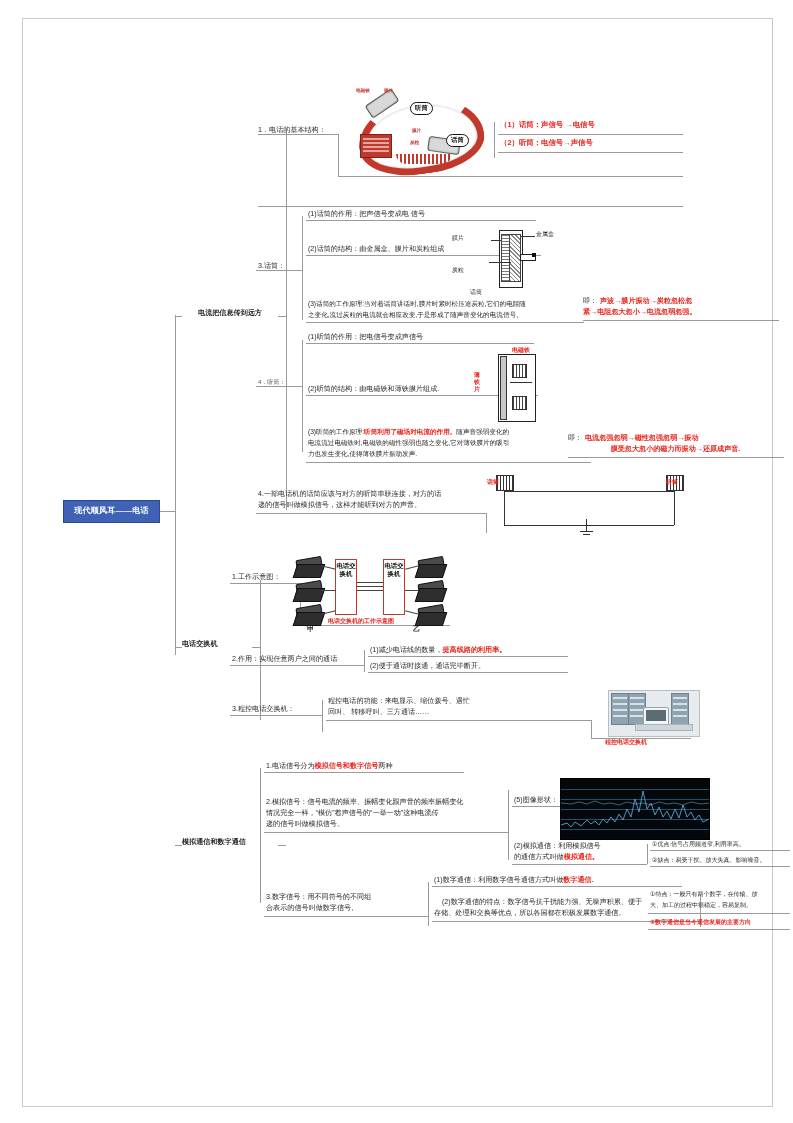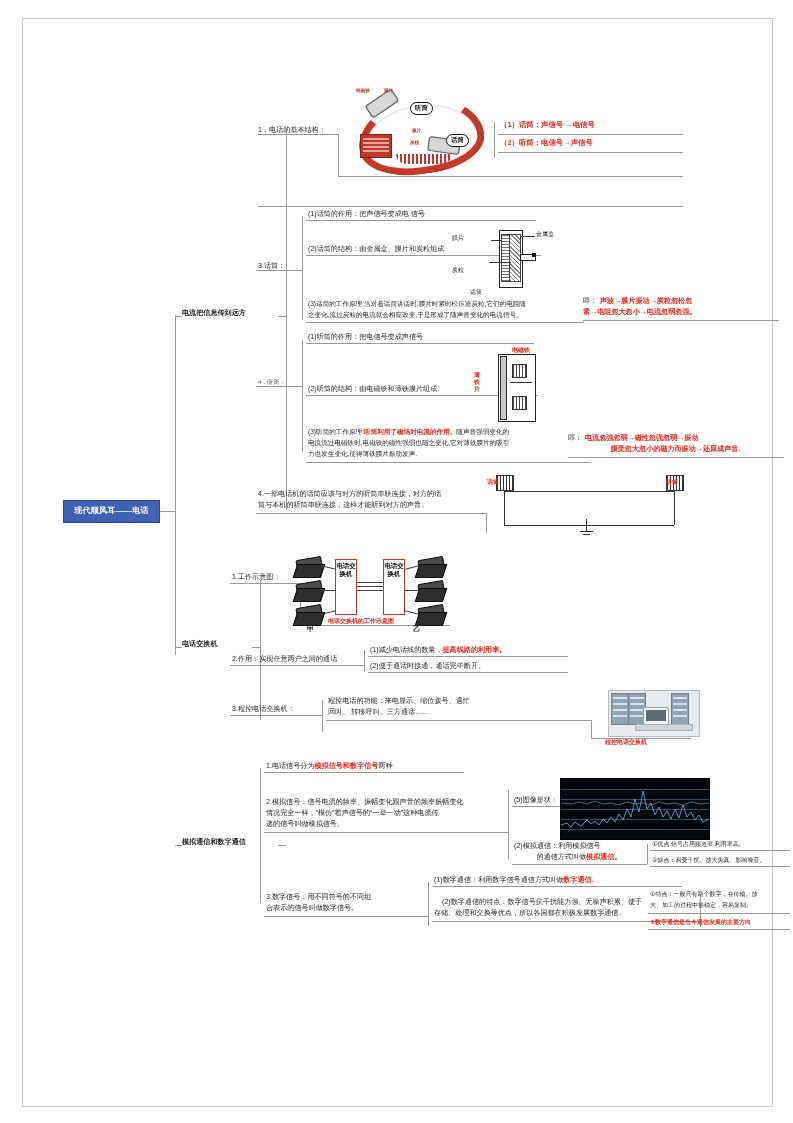--- a/index.html
+++ b/index.html
@@ -101,7 +101,7 @@
   <div class="ln v" style="left:175px;top:315px;height:340px;"></div>
   <div class="ln h" style="left:160px;top:511px;width:15px;"></div>
 
-  <div class="n txt bold" style="left:182px;top:309px;width:96px;">电流把信息传到远方</div>
+  <div class="n txt bold" style="left:182px;top:309px;width:96px;text-align:center;">电流把信息传到远方</div>
   <div class="ln h" style="left:175px;top:316px;width:7px;"></div>
   <div class="ln h" style="left:278px;top:316px;width:8px;"></div>
 

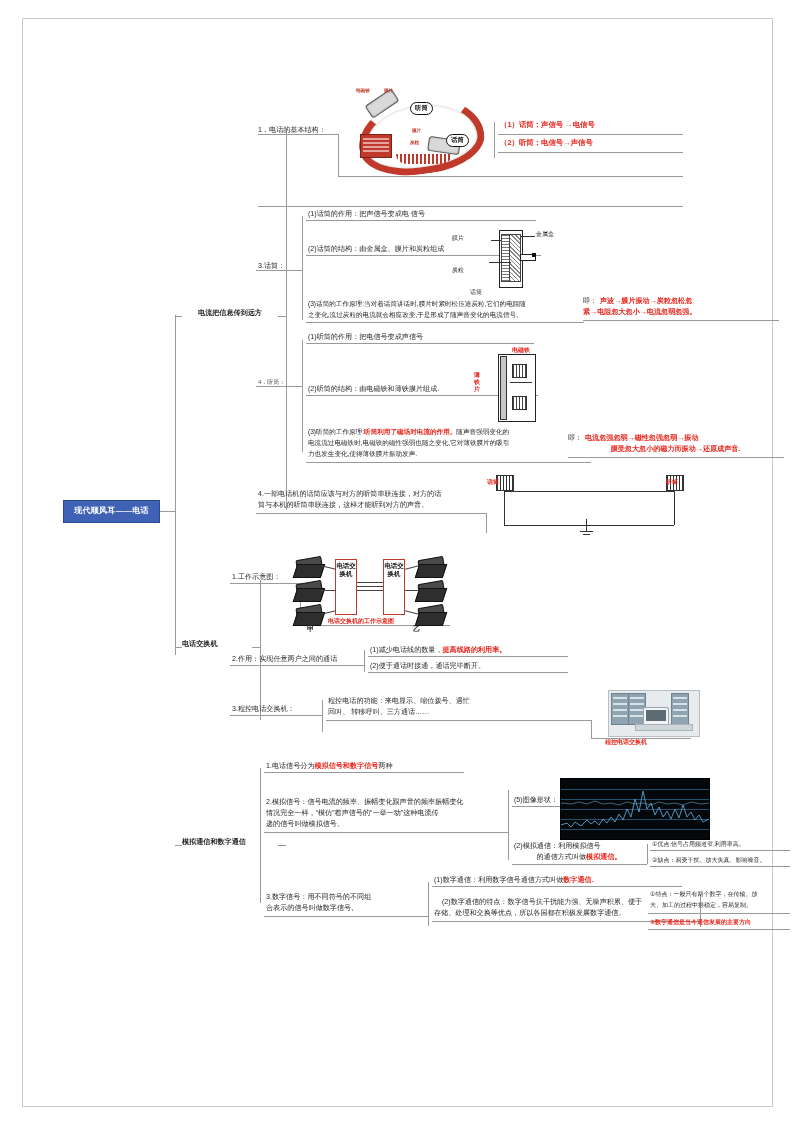--- a/index.html
+++ b/index.html
@@ -212,7 +212,7 @@
   <div class="ln h" style="left:568px;top:457px;width:216px;"></div>
 
   <div class="n txt" style="left:258px;top:490px;width:220px;">4.一部电话机的话筒应该与对方的听筒串联连接，对方的话</div>
-  <div class="n txt" style="left:258px;top:501px;width:220px;">筒与本机的听筒串联连接，这样才能听到对方的声音。</div>
+  <div class="n txt" style="left:258px;top:501px;width:220px;">递的信号叫做模拟信号，这样才能听到对方的声音。</div>
   <div class="ln h" style="left:256px;top:513px;width:230px;"></div>
   <div class="ln v" style="left:486px;top:513px;height:20px;"></div>
 

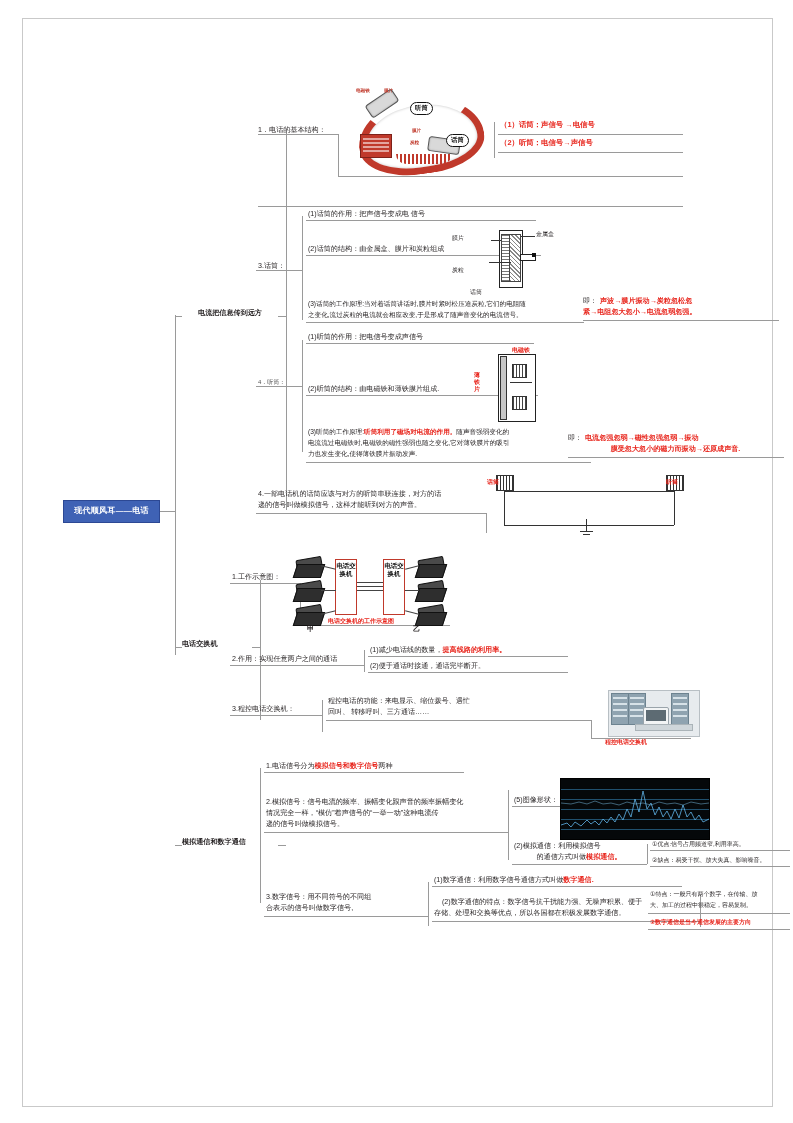--- a/index.html
+++ b/index.html
@@ -350,7 +350,7 @@
   </div>
 
   <div class="n txt" style="left:514px;top:842px;width:120px;"><span>(2)模拟通信：利用模拟信号</span></div>
-  <div class="n txt" style="left:514px;top:853px;width:130px;text-align:center;"><span>的通信方式叫做</span><span class="red">模拟通信。</span></div>
+  <div class="n txt" style="left:514px;top:853px;width:130px;"><span>的通信方式叫做</span><span class="red">模拟通信。</span></div>
   <div class="ln h" style="left:512px;top:864px;width:135px;"></div>
   <div class="ln v" style="left:647px;top:844px;height:20px;"></div>
   <div class="n txt xs" style="left:652px;top:840px;width:140px;">①优点:信号占用频道窄,利用率高。</div>

